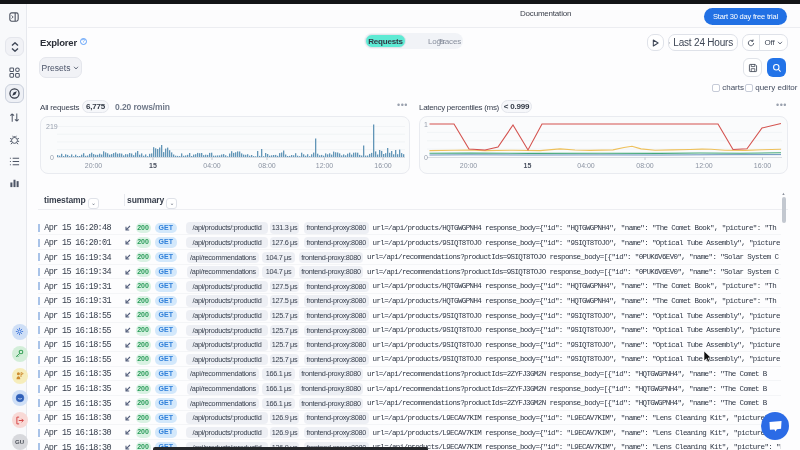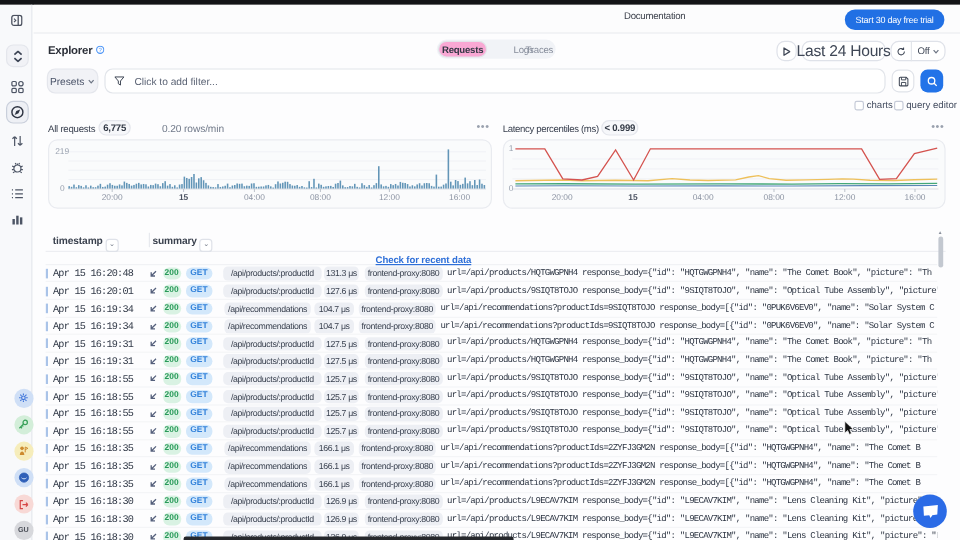--- a/index.html
+++ b/index.html
@@ -12,7 +12,7 @@
 .pillbtn{position:absolute;border-radius:9px;font-size:8px;letter-spacing:-0.2px;display:flex;align-items:center;justify-content:center;white-space:nowrap;}
 #explorer-t{position:absolute;left:40px;top:36.5px;font-size:9.5px;font-weight:700;color:#2b2f38;letter-spacing:-0.2px;}
 #seg{position:absolute;left:364px;top:33px;width:99px;height:16px;background:#f1f3f7;border-radius:8px;}
-#seg .on{position:absolute;left:1px;top:1px;width:41px;height:14px;background:#f9a8d4;border:1px solid #e3e5ea;border-radius:7px;font-size:8px;font-weight:600;color:#333845;display:flex;align-items:center;justify-content:center;letter-spacing:-0.2px;}
+#seg .on{position:absolute;left:1px;top:1px;width:41px;height:14px;background:#5eead4;border:1px solid #e3e5ea;border-radius:7px;font-size:8px;font-weight:600;color:#333845;display:flex;align-items:center;justify-content:center;letter-spacing:-0.2px;}
 #seg .off{position:absolute;top:0;height:16px;font-size:8px;color:#878e9c;display:flex;align-items:center;letter-spacing:-0.2px;}
 .ctrl{position:absolute;top:34px;height:17px;border:1px solid #dfe2e9;background:#fff;border-radius:7px;display:flex;align-items:center;justify-content:center;font-size:8px;color:#3f4756;white-space:nowrap;letter-spacing:-0.2px;}
 #presets{position:absolute;left:39px;top:57px;width:43px;height:21px;background:#f1f2f6;border:1px solid #e4e6ec;border-radius:7px;font-size:8.5px;color:#4a5368;display:flex;align-items:center;justify-content:center;}

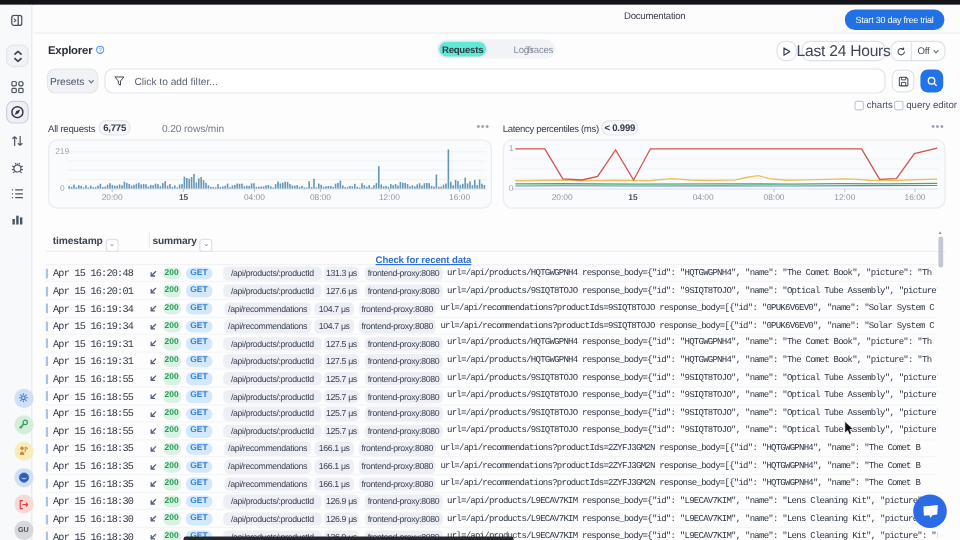--- a/index.html
+++ b/index.html
@@ -162,7 +162,7 @@
         <line x1="3.5" y1="0.8" x2="3.5" y2="3" stroke="#3f4756" stroke-width="1.2"></line>
         <line x1="8.5" y1="0.8" x2="8.5" y2="3" stroke="#3f4756" stroke-width="1.2"></line>
       </svg>
-    <span style="font-size:13px;">Last 24 Hours</span> 
+    <span style="font-size:10px;">Last 24 Hours</span> 
       <svg width="6" height="4" viewBox="0 0 6 4" style="margin-left:3px;">
         <path d="M1 0.8 L3 3 L5 0.8" fill="none" stroke="#6b7382" stroke-width="1"></path>
       </svg>

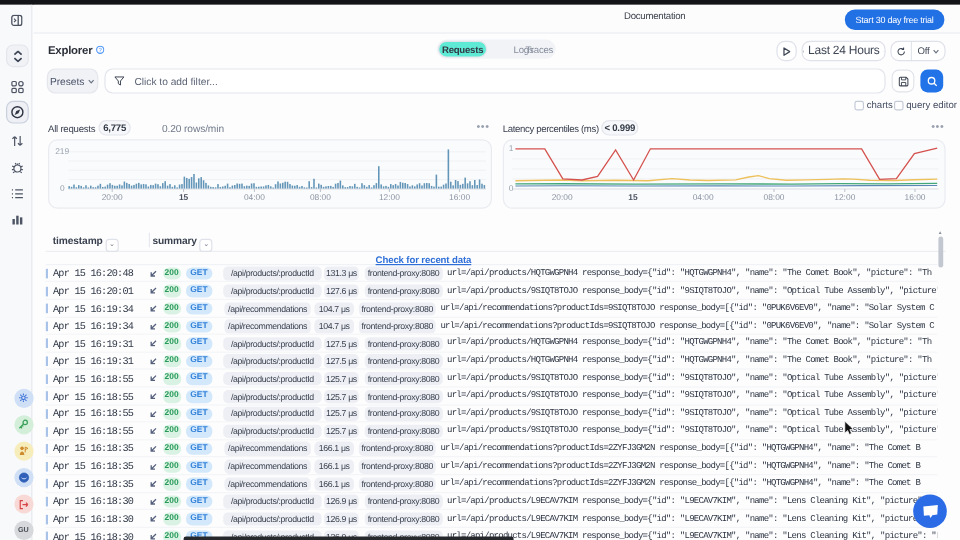--- a/index.html
+++ b/index.html
@@ -181,12 +181,6 @@
   <div id="presets">Presets <svg width="6" height="4" viewBox="0 0 6 4" style="margin-left:3px;">
         <path d="M1 0.8 L3 3 L5 0.8" fill="none" stroke="#6b7382" stroke-width="1"></path>
       </svg></div>
-  <div id="filterbox">
-    <svg width="9" height="9" viewBox="0 0 12 12" style="margin:0 8px 0 7px;">
-        <path d="M1 1.5 H11 L7.2 6 V10.5 L4.8 9 V6 Z" fill="none" stroke="#3e4654" stroke-width="1.1" stroke-linejoin="round"></path>
-      </svg>
-    Click to add filter...
-  </div>
   <div id="savebtn">
     <svg width="10" height="10" viewBox="0 0 14 14">
         <path d="M2 3a1 1 0 0 1 1-1h7l2 2v7a1 1 0 0 1-1 1H3a1 1 0 0 1-1-1Z" fill="none" stroke="#3e4654" stroke-width="1.2"></path>

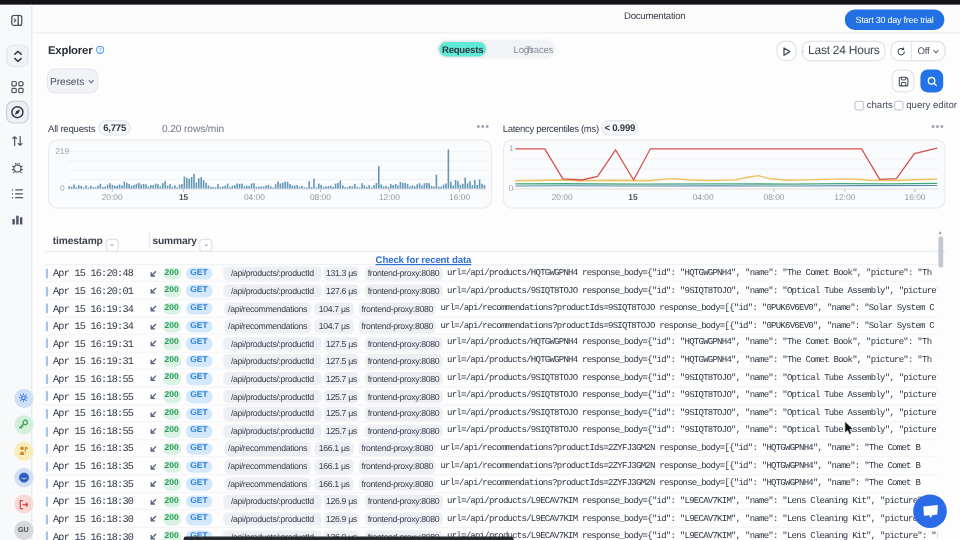--- a/index.html
+++ b/index.html
@@ -23,7 +23,7 @@
 .cb{width:8px;height:8px;border:1px solid #c6cbd8;border-radius:2px;background:#fff;display:inline-block;vertical-align:-1.5px;}
 .cardtitle{position:absolute;font-size:8px;font-weight:400;color:#3a4150;letter-spacing:-0.2px;}
 .badge{position:absolute;border:1px solid #e4e6ec;background:#f6f7fa;border-radius:8px;font-size:8px;font-weight:700;color:#333a46;display:flex;align-items:center;justify-content:center;letter-spacing:-0.2px;}
-.gray{font-weight:400;color:#717a8a;font-size:8.5px;position:absolute;letter-spacing:-0.1px;margin-left:20px;}
+.gray{font-weight:700;color:#717a8a;font-size:8.5px;position:absolute;letter-spacing:-0.1px;}
 .dots{position:absolute;color:#9aa1ae;font-size:9px;letter-spacing:0.5px;}
 .card{position:absolute;top:116px;height:58px;background:#fafbfc;border:1px solid #e9ebf0;border-radius:8px;}
 .ylab{position:absolute;font-size:7px;color:#98a0ae;}

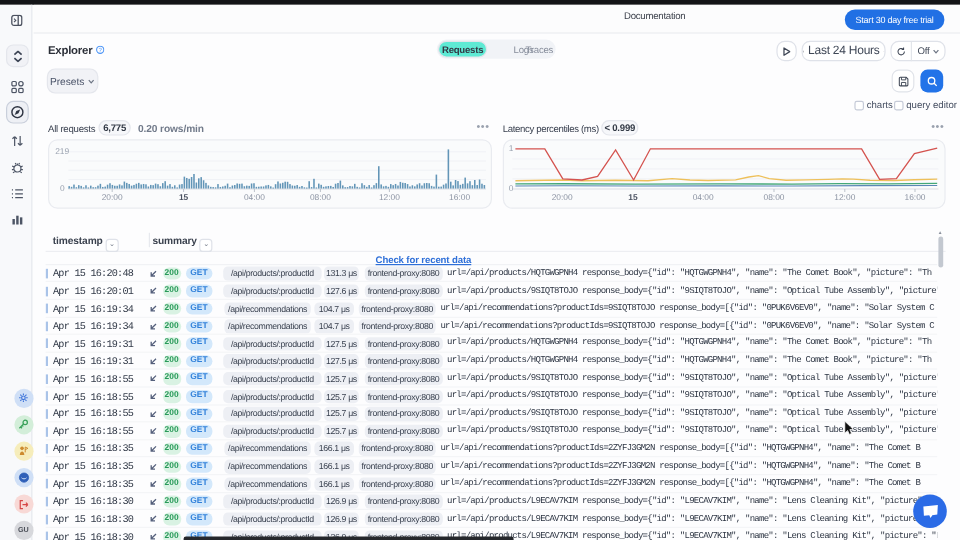--- a/index.html
+++ b/index.html
@@ -443,9 +443,6 @@
     <span style="position:absolute;left:85.5px;top:3px;width:1px;height:12px;background:#e7e9ee;"></span>
     <span style="position:absolute;left:89px;top:4px;">summary <span class="sortbox">⌄</span></span>
   </div>
-  <div id="linkrow">
-      <a>Check for recent data</a>
-    </div>
 
   <div class="row" style="top:220.70px;">
   <div class="rb"></div>

